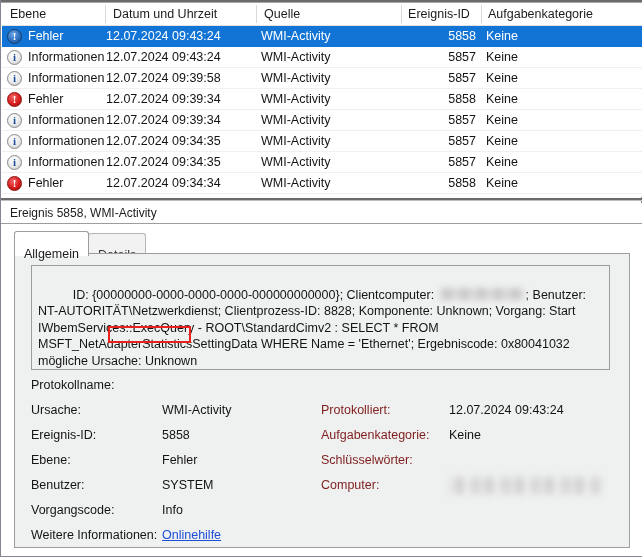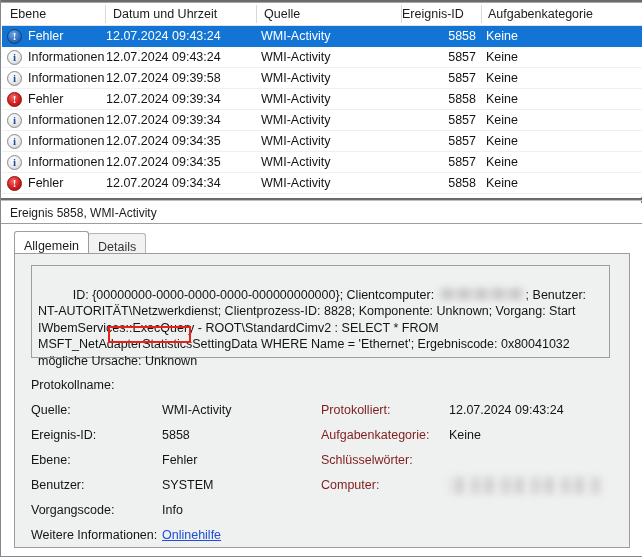--- a/index.html
+++ b/index.html
@@ -172,7 +172,7 @@
       <div class="hsep" style="left:254px;"></div>
       <div class="hcell" style="left:262px;">Quelle</div>
       <div class="hsep" style="left:399px;"></div>
-      <div class="hcell" style="left:400px;width:74px;text-align:left;">Ereignis-ID</div>
+      <div class="hcell" style="left:400px;width:74px;text-align:center;">Ereignis-ID</div>
       <div class="hsep" style="left:479px;"></div>
       <div class="hcell" style="left:486px;">Aufgabenkategorie</div>
       <div class="header-underline"></div>

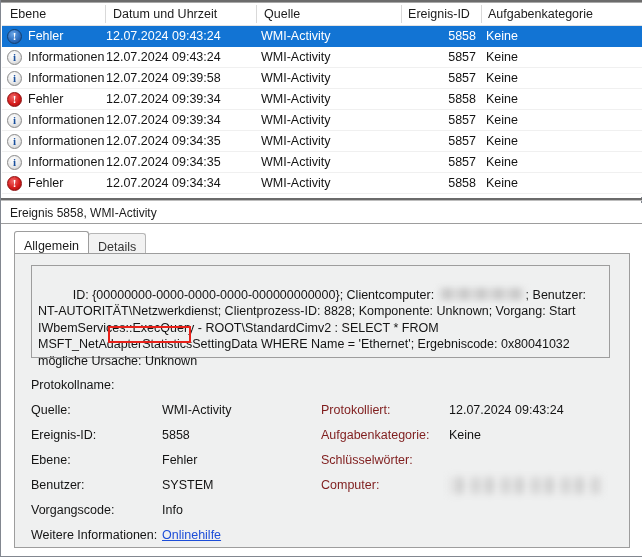--- a/index.html
+++ b/index.html
@@ -96,7 +96,7 @@
   .tabstrip { position:absolute; left:12px; top:7px; height:22px; }
   .tab {
     position:absolute; top:0; height:22px; line-height:21px;
-    font-size:12.5px; color:#1b1b1b; padding:4px 9px;
+    font-size:12.5px; color:#1b1b1b; padding:12px 9px;
     box-sizing:border-box; white-space:nowrap;text-align:center;
   }
   .tab.active {

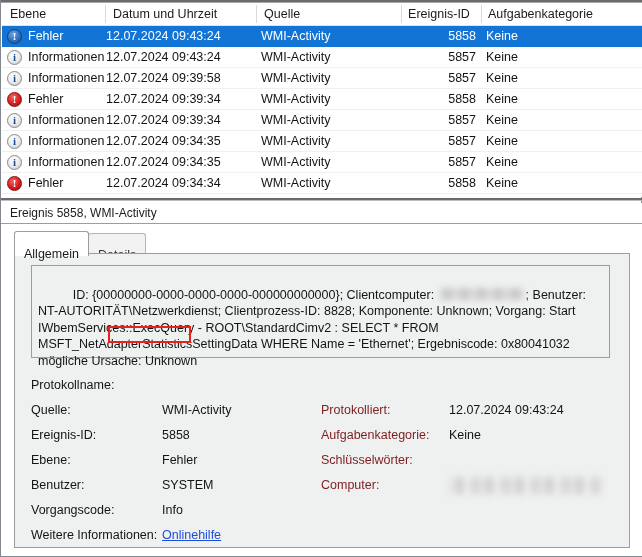--- a/index.html
+++ b/index.html
@@ -120,7 +120,7 @@
 
   
   .descbox {
-    position:absolute; left:16px; top:11px; width:579px; height:93px;
+    position:absolute; left:16px; top:11px; width:579px; height:105px;
     background:#eff0f0; border:1px solid #9d9d9d; box-sizing:border-box;
   }
   .desctext {

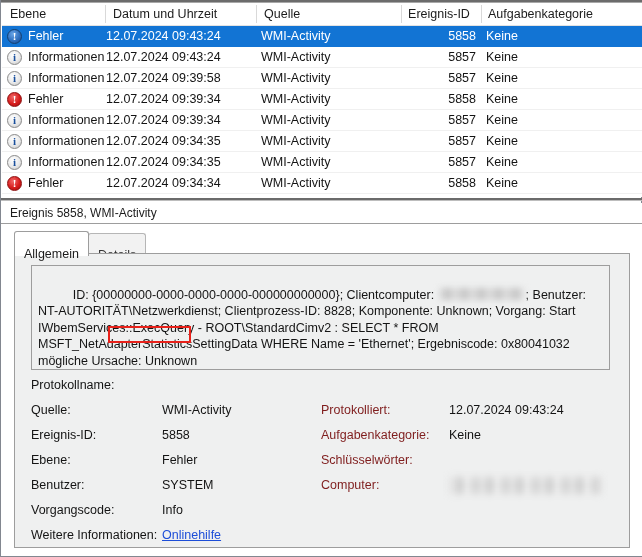--- a/index.html
+++ b/index.html
@@ -312,7 +312,7 @@
             <div class="plabel">Protokollname:</div>
           </div>
           <div class="prow">
-            <div class="plabel">Quelle:</div>
+            <div class="plabel">Ursache:</div>
             <div class="pvalue">WMI-Activity</div>
             <div class="plabel2">Protokolliert:</div>
             <div class="pvalue2">12.07.2024 09:43:24</div>

